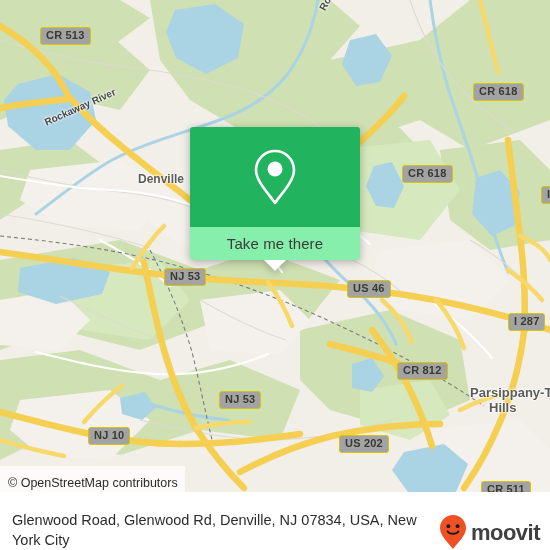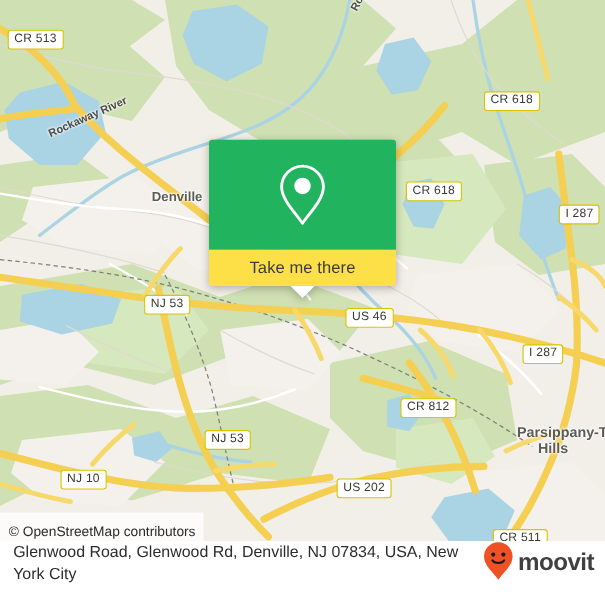--- a/index.html
+++ b/index.html
@@ -37,17 +37,18 @@
   
   .shield {
     position: absolute;
-    background: #ffffff;
+    background: #a3a3a3;
     border: 1.5px solid #d8c400;
     border-radius: 3px;
     color: #3a3a32;
     font-size: 11px;
-    font-weight: normal;
+    font-weight: bold;
     letter-spacing: .2px;
     padding: 1px 5px 2px 5px;
     line-height: 13px;
     white-space: nowrap;
     box-sizing: border-box;
+    margin-left: 33px;
   }
   .place-label {
     position: absolute;

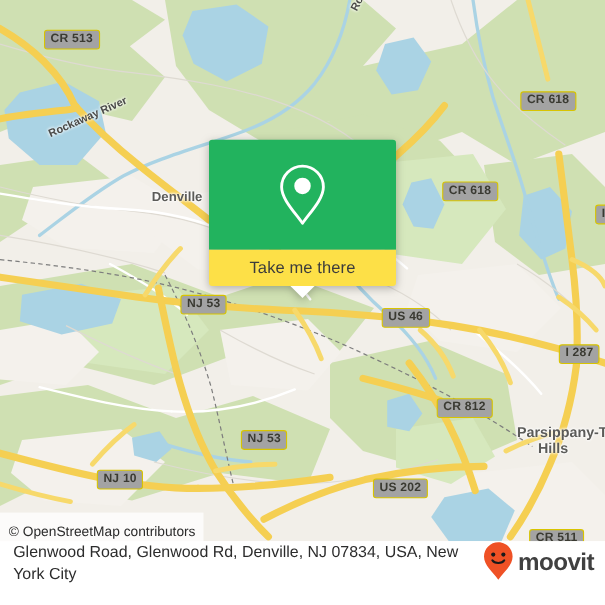--- a/index.html
+++ b/index.html
@@ -99,7 +99,7 @@
   }
   .popup-foot {
     height: 33px;
-    background: #fde047;
+    background: #86efac;
     border-radius: 0 0 3px 3px;
     display: flex;
     align-items: center;

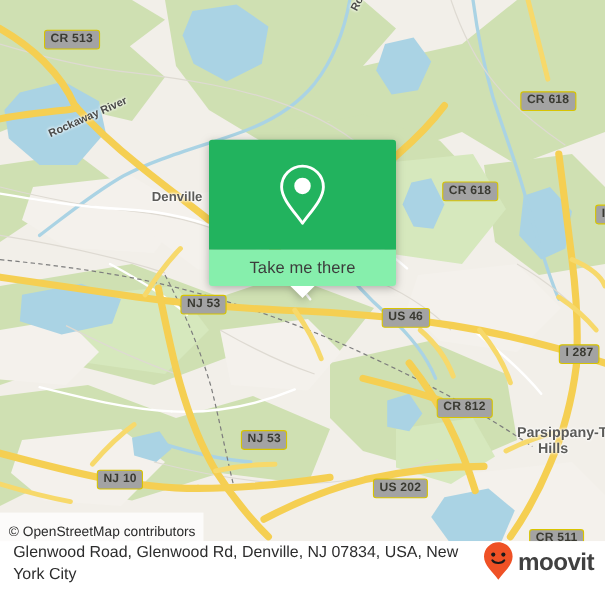--- a/index.html
+++ b/index.html
@@ -128,7 +128,7 @@
     height: 58px;
     background: rgba(255,255,255,.93);
     display: flex;
-    align-items: flex-start;
+    align-items: flex-end;
     box-sizing: border-box;
     padding: 0 10px 0 12px;
   }

